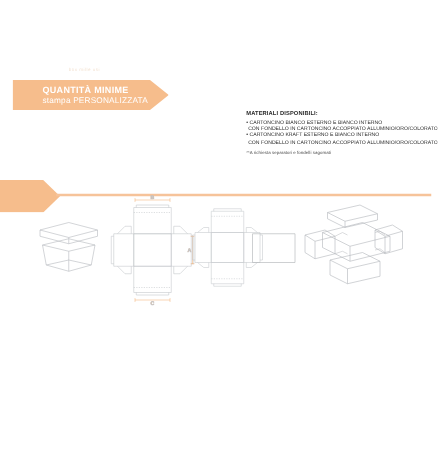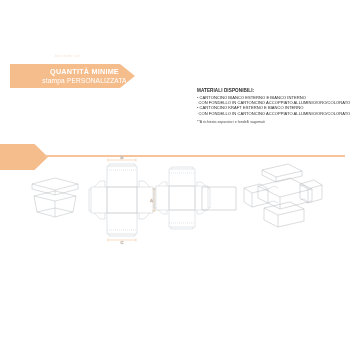--- a/index.html
+++ b/index.html
@@ -45,7 +45,6 @@
     clip-path: polygon(0 0, 88% 0, 100% 50%, 88% 100%, 0 100%);
     box-sizing: border-box;
     padding: 3px 0 0 24px;
-    text-align: center;
   }
   .banner-line1 {
     font-size: 7.2px;

